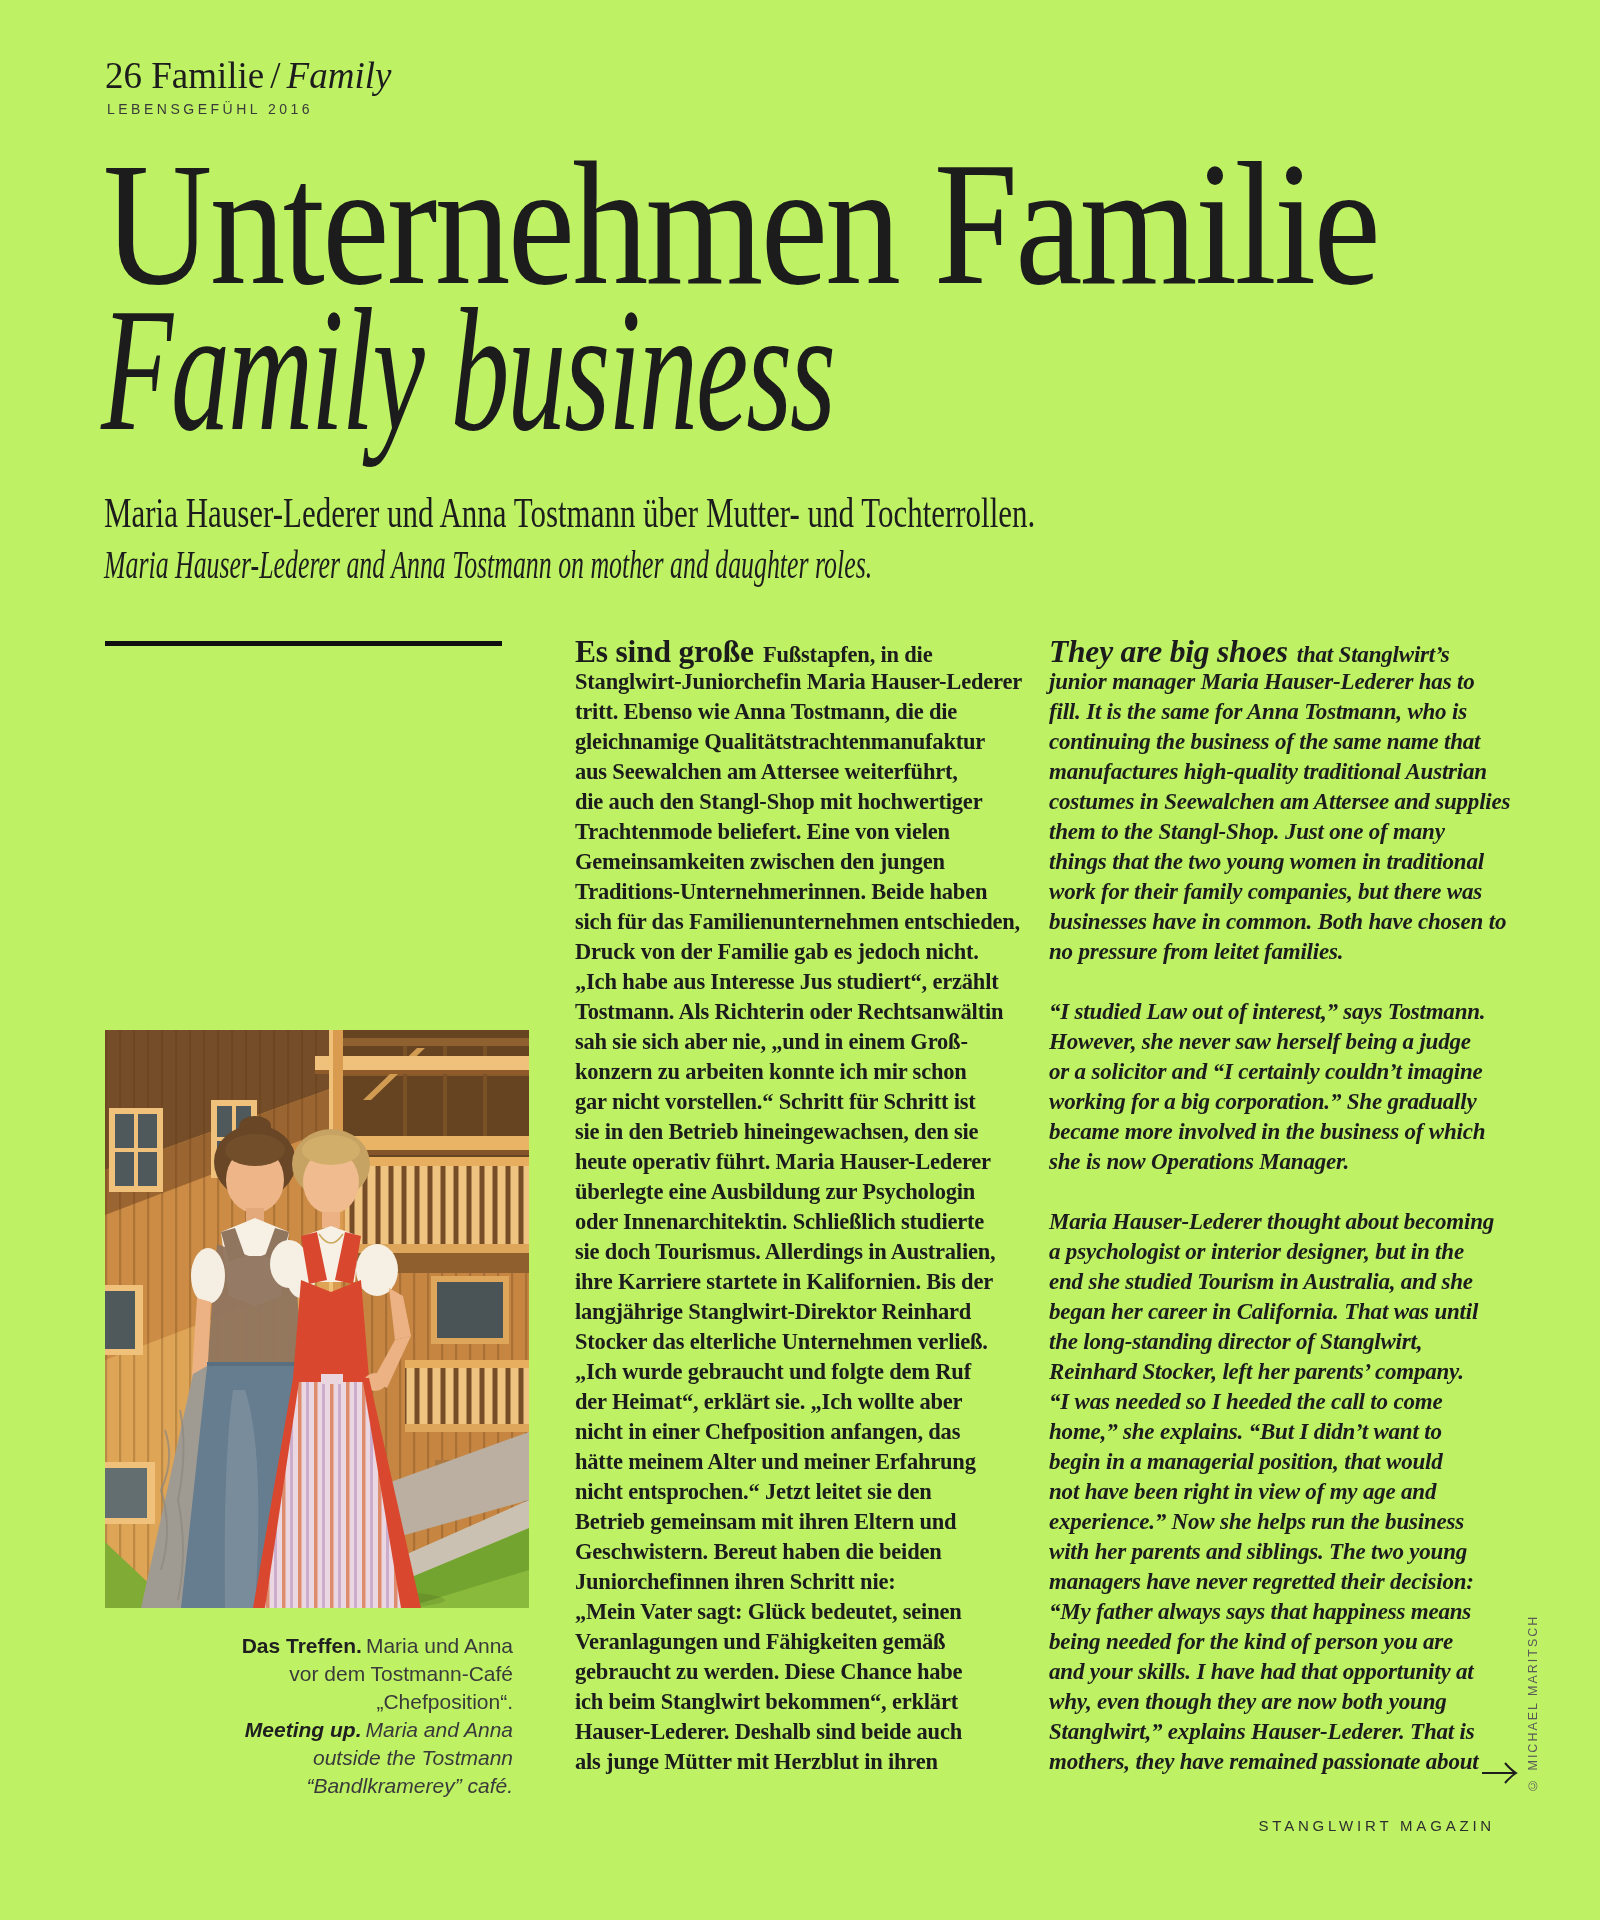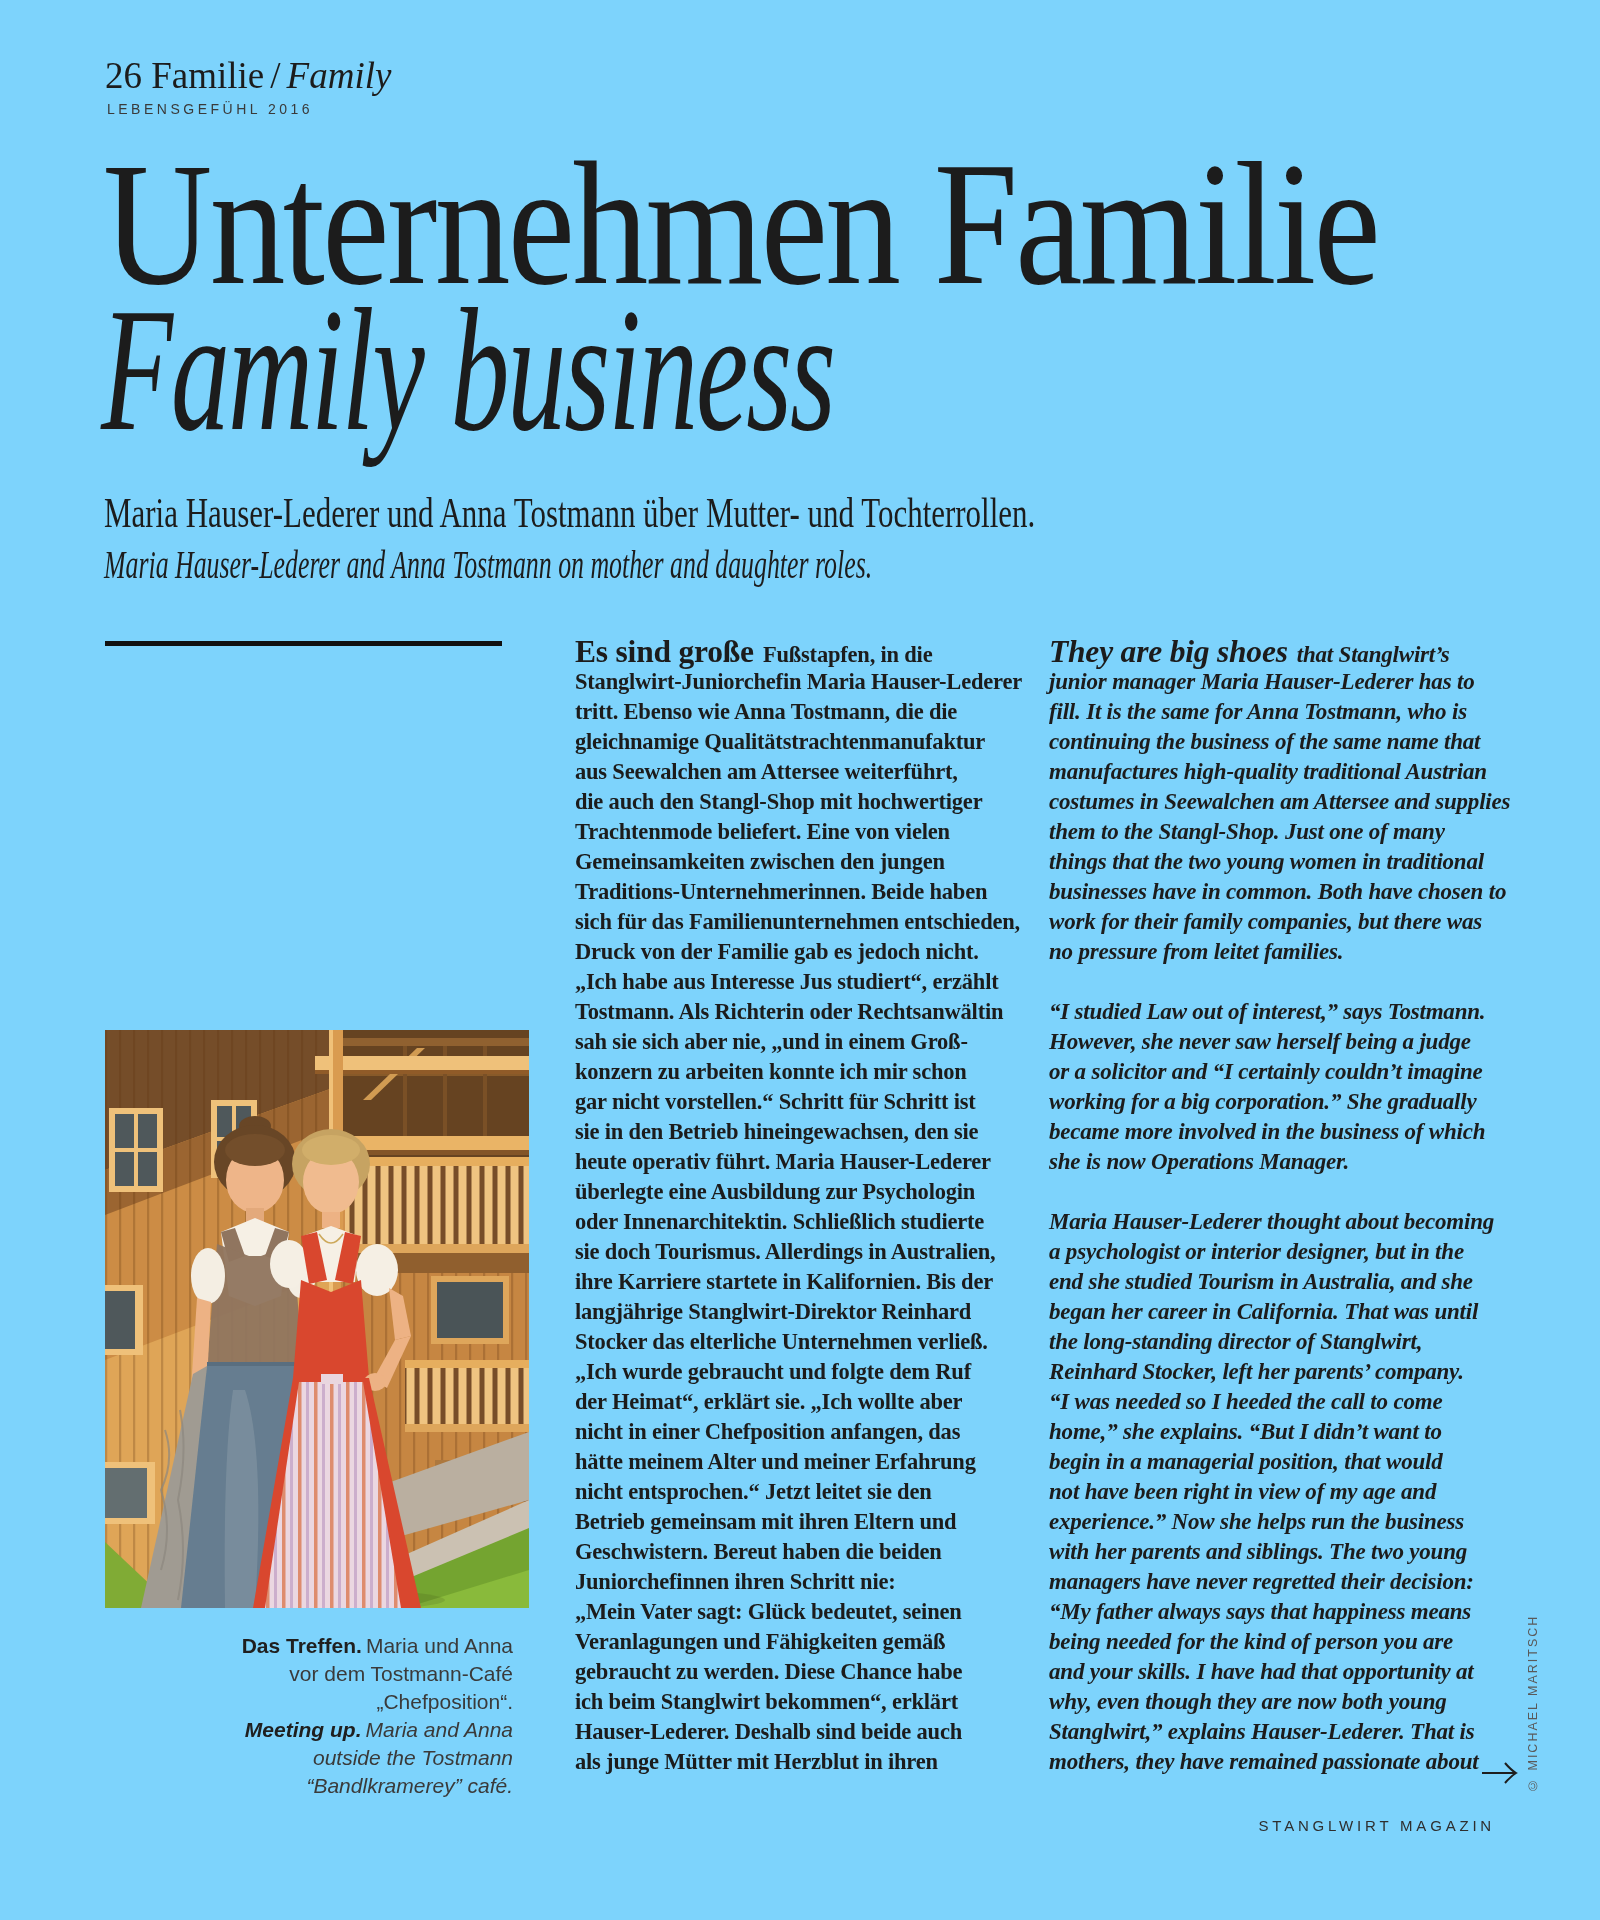--- a/index.html
+++ b/index.html
@@ -3,7 +3,7 @@
 <meta charset="utf-8">
 <style>
   html,body{margin:0;padding:0;background:#ffffff;}
-  .page{position:relative;width:1600px;height:1920px;background:#7dd3fc;overflow:hidden;
+  .page{position:relative;width:1600px;height:1920px;background:#bef264;overflow:hidden;
         font-family:"Liberation Serif",serif;color:var(--ink,#1c1c1c);}
 
   

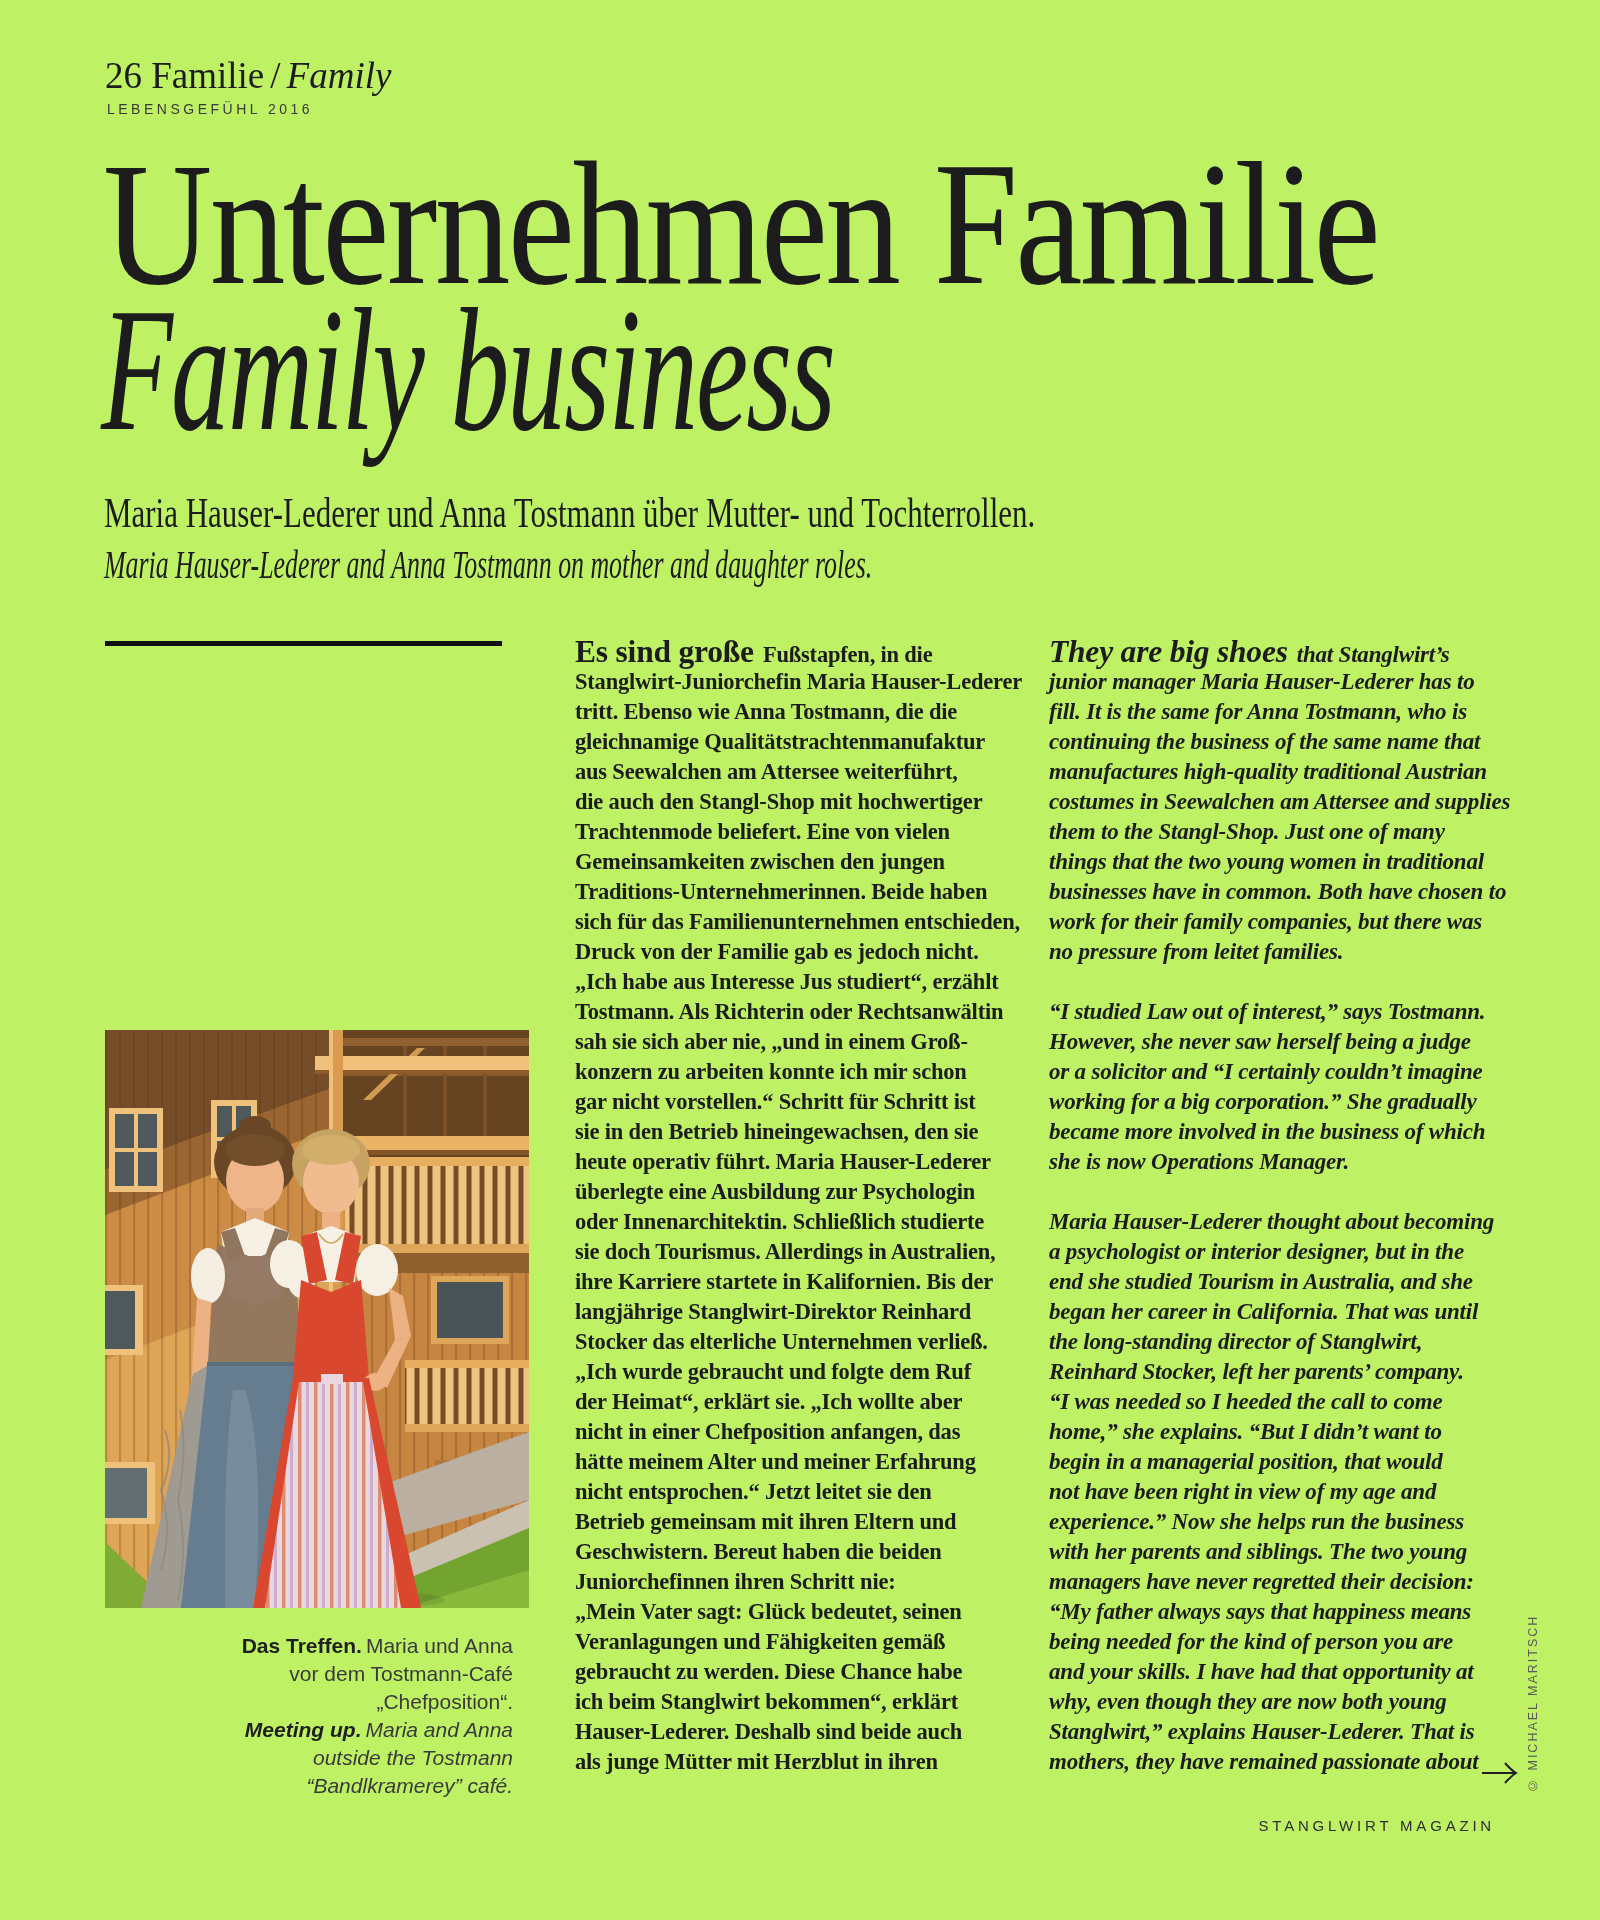--- a/index.html
+++ b/index.html
@@ -137,8 +137,8 @@
           <div class="tline">costumes in Seewalchen am Attersee and supplies</div>
           <div class="tline">them to the Stangl-Shop. Just one of many</div>
           <div class="tline">things that the two young women in traditional</div>
+          <div class="tline">work for their family companies, but there was</div>
           <div class="tline">businesses have in common. Both have chosen to</div>
-          <div class="tline">work for their family companies, but there was</div>
           <div class="tline">no pressure from leitet families.</div>
         </div>
     </div>

